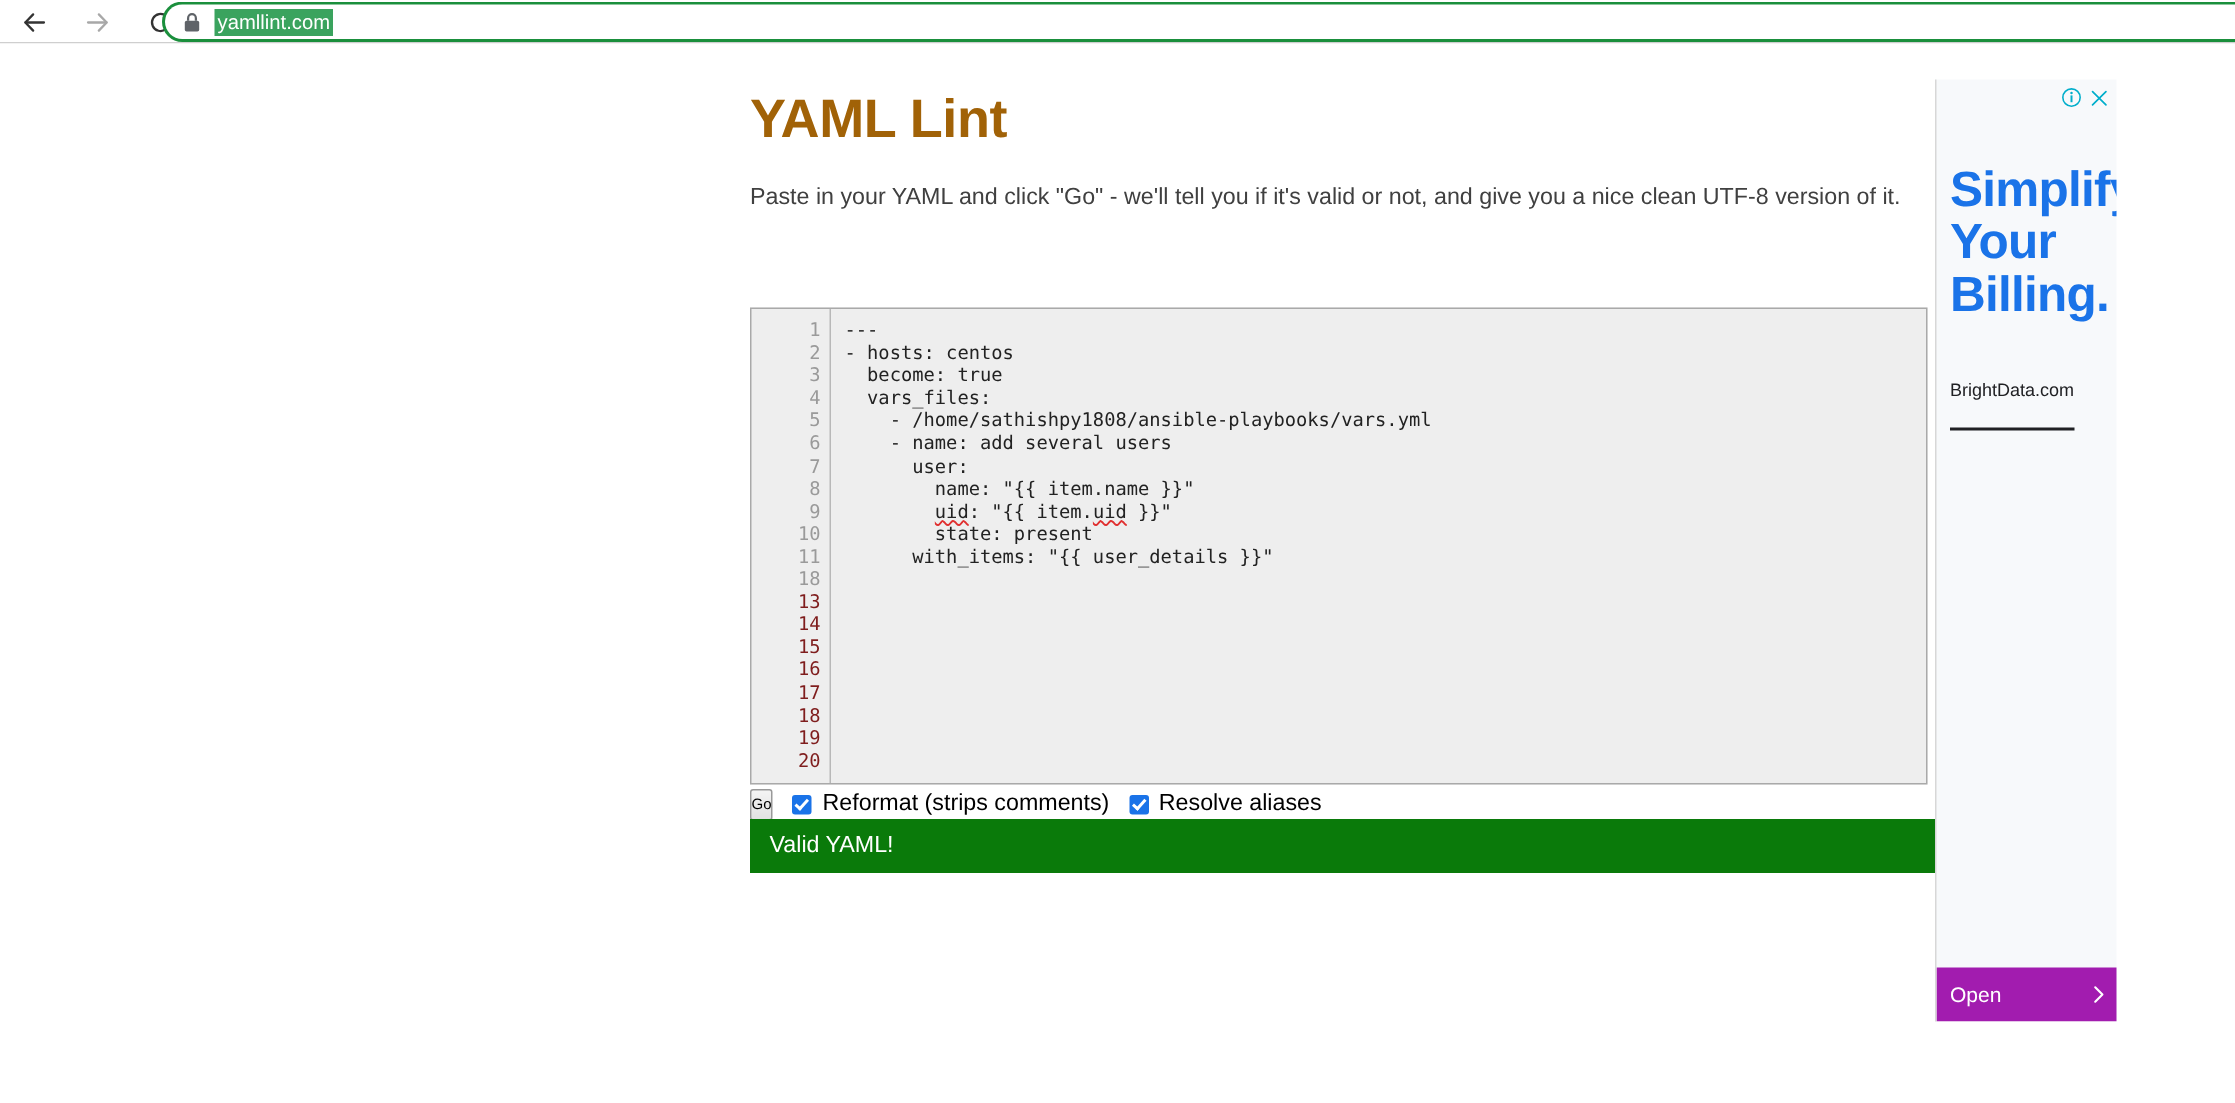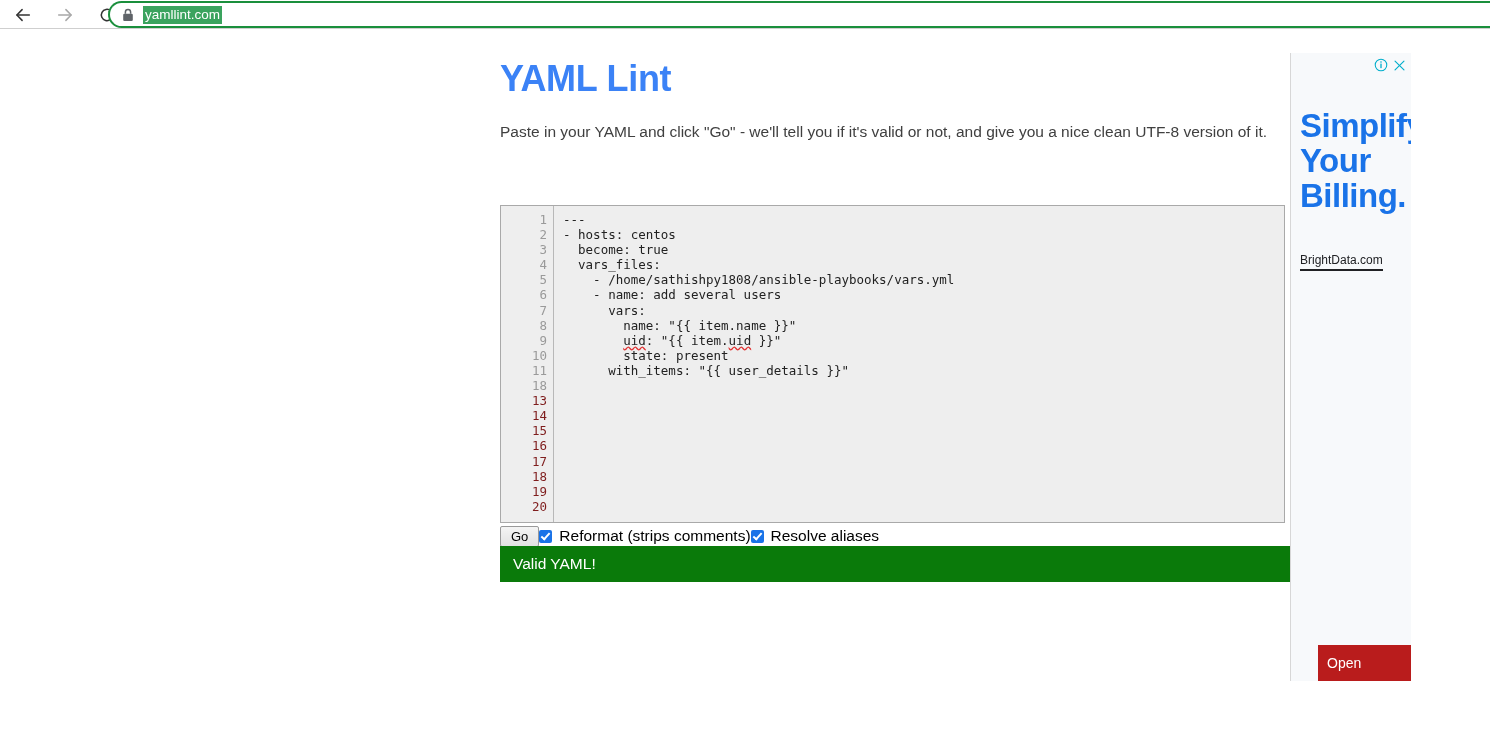--- a/index.html
+++ b/index.html
@@ -91,7 +91,7 @@
   #page-title {
     font-size: 36px;
     font-weight: bold;
-    color: #3b82f6;
+    color: #a16207;
     margin: 0;
     letter-spacing: -0.3px;
     line-height: 42px;

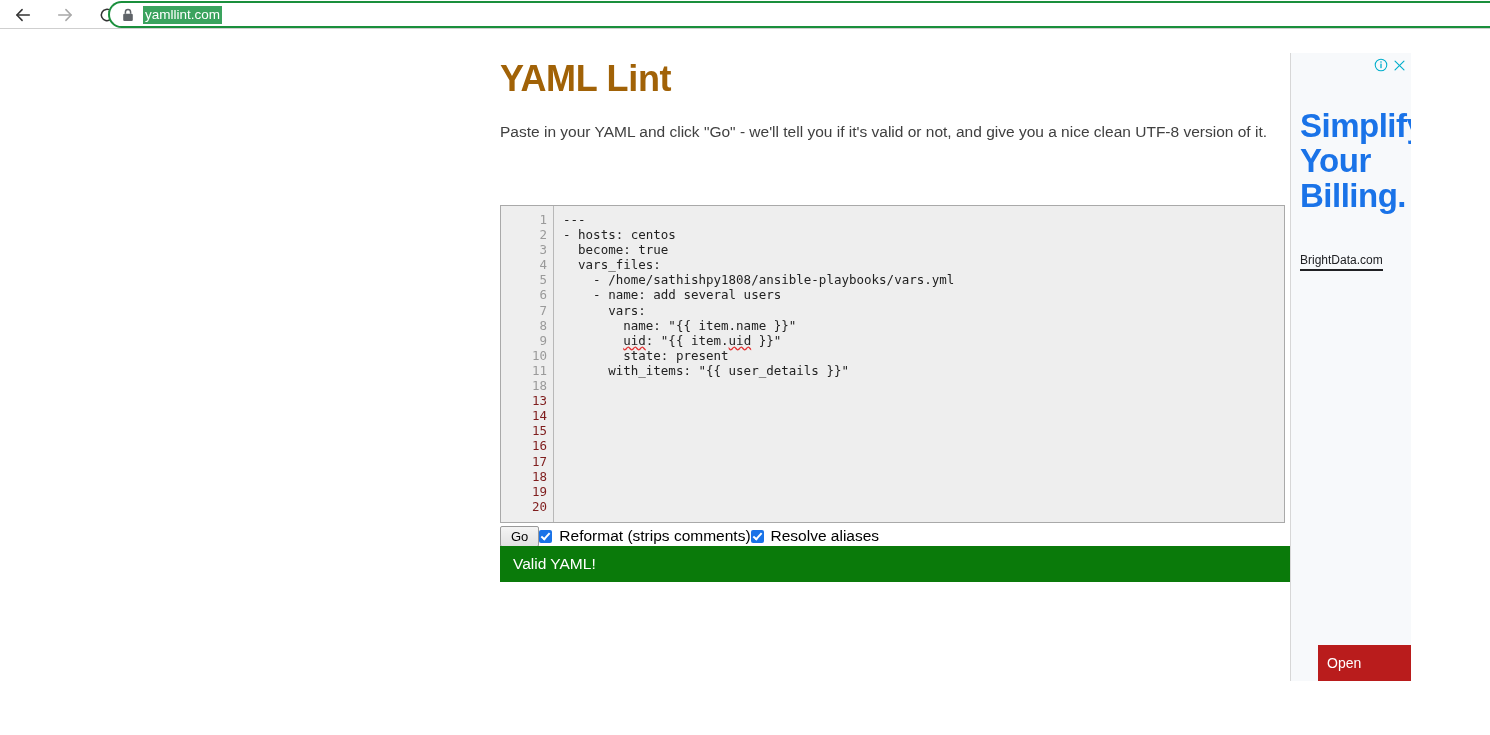--- a/index.html
+++ b/index.html
@@ -262,7 +262,7 @@
     font-size: 12px;
     color: #202124;
     border-bottom: 2px solid #202124;
-    padding-bottom: 2px;
+    padding-bottom: 18px;
     z-index: 3;
   }
   #ad-cta {

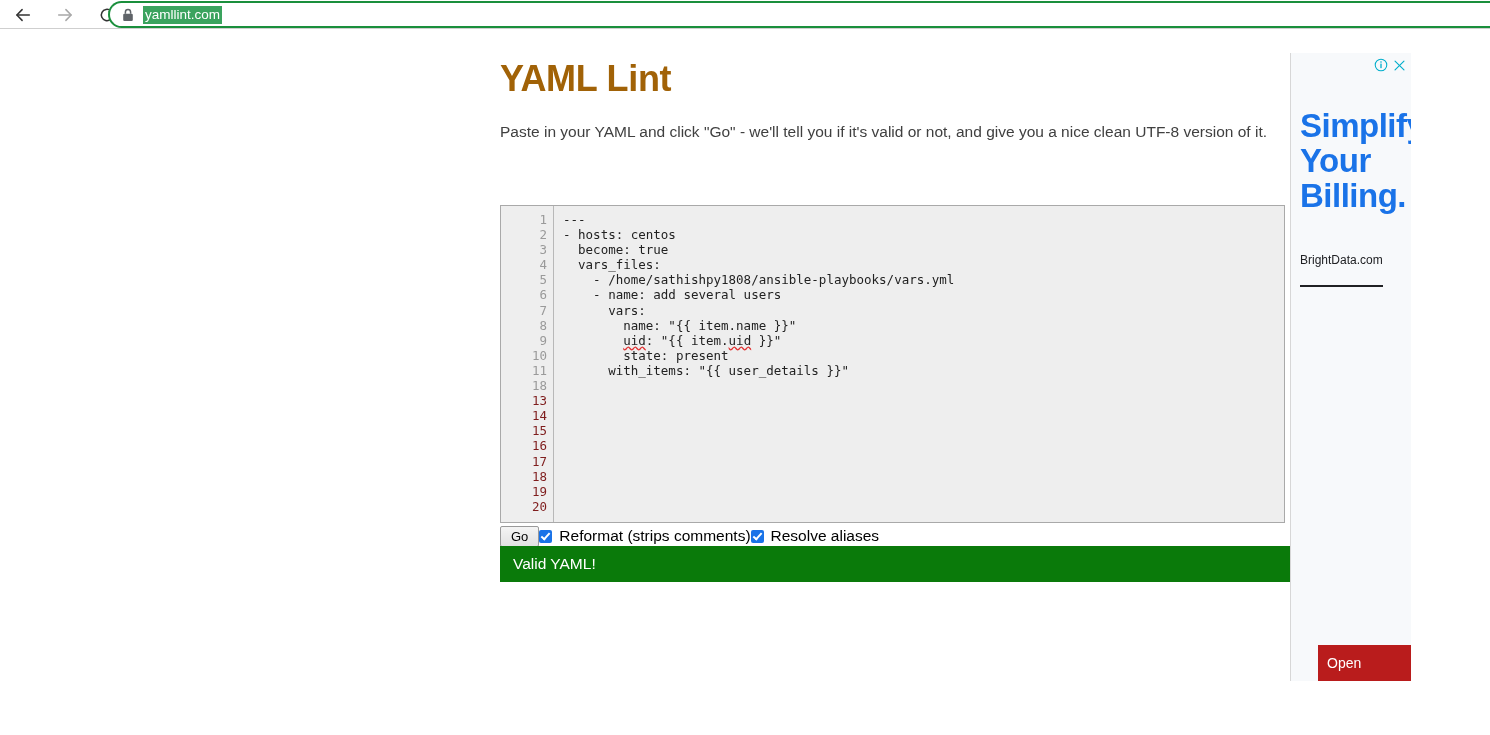--- a/index.html
+++ b/index.html
@@ -362,7 +362,7 @@
           <span class="code-line">  vars_files:</span>
           <span class="code-line">    - /home/sathishpy1808/ansible-playbooks/vars.yml</span>
           <span class="code-line">    - name: add several users</span>
-          <span class="code-line">      vars:</span>
+          <span class="code-line">      user:</span>
           <span class="code-line">        name: "{{ item.name }}"</span>
           <span class="code-line">        <span class="sp">uid</span>: "{{ item.<span class="sp">uid</span> }}"</span>
           <span class="code-line">        state: present</span>

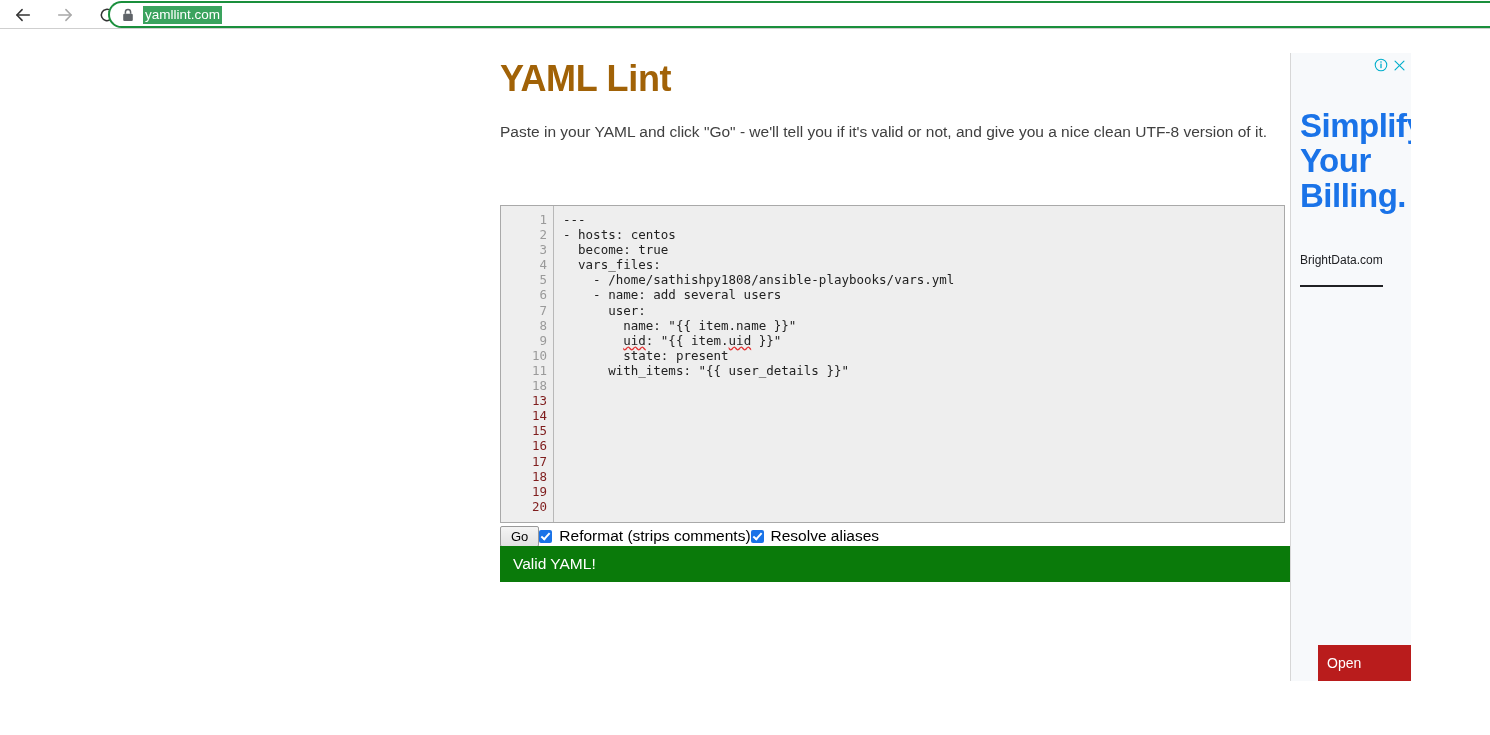--- a/index.html
+++ b/index.html
@@ -169,12 +169,12 @@
   }
   #go-button {
     font-family: "Liberation Sans", sans-serif;
-    font-size: 13px;
+    font-size: 10px;
     color: #000000;
     background: linear-gradient(#f4f4f4, #e2e2e2);
     border: 1px solid #999999;
     border-radius: 2px;
-    padding: 2px 10px;
+    padding: 2px 0;
     height: 21px;
     line-height: 15px;
     cursor: pointer;

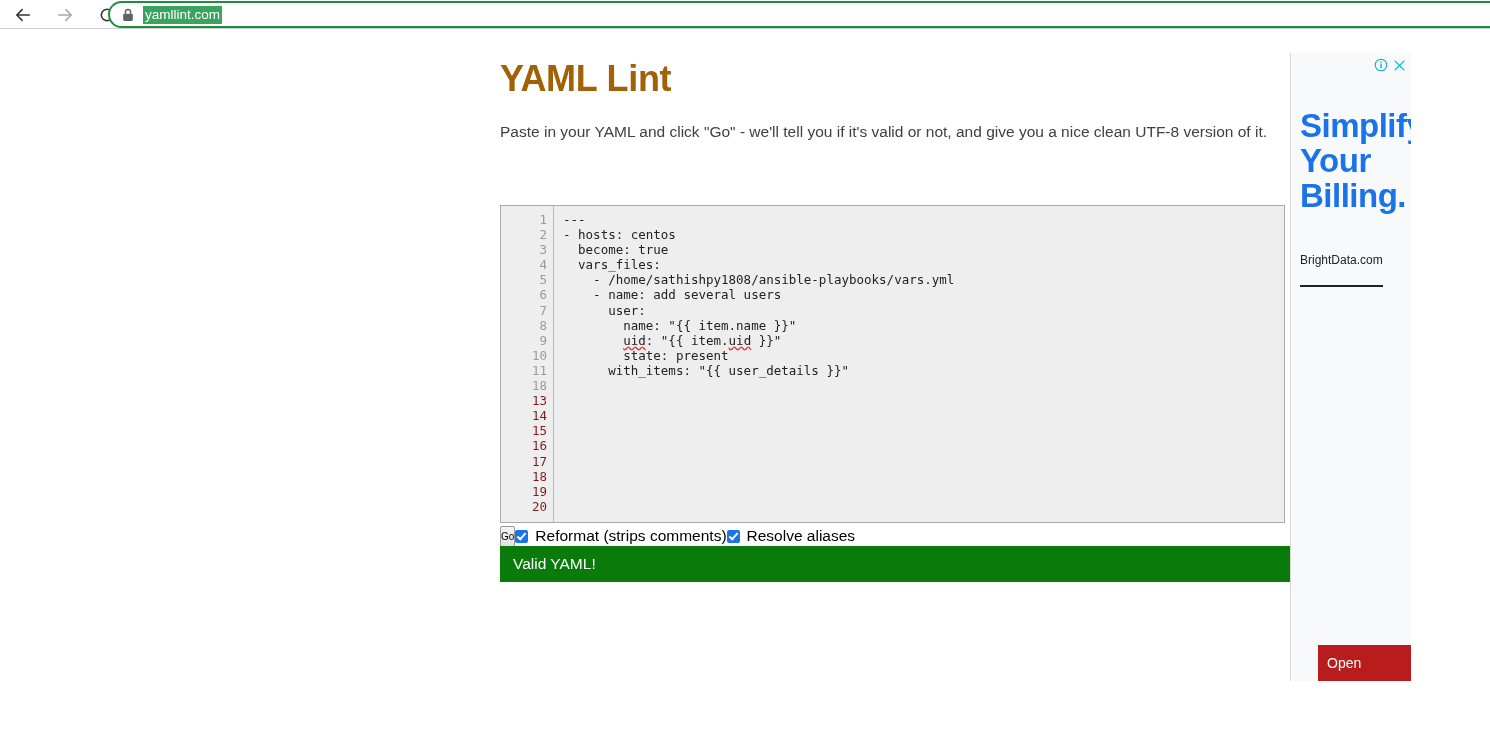--- a/index.html
+++ b/index.html
@@ -182,6 +182,7 @@
   .cb-wrap {
     display: flex;
     align-items: center;
+    margin-left: 13px;
   }
   .checkbox {
     width: 13px; height: 13px;

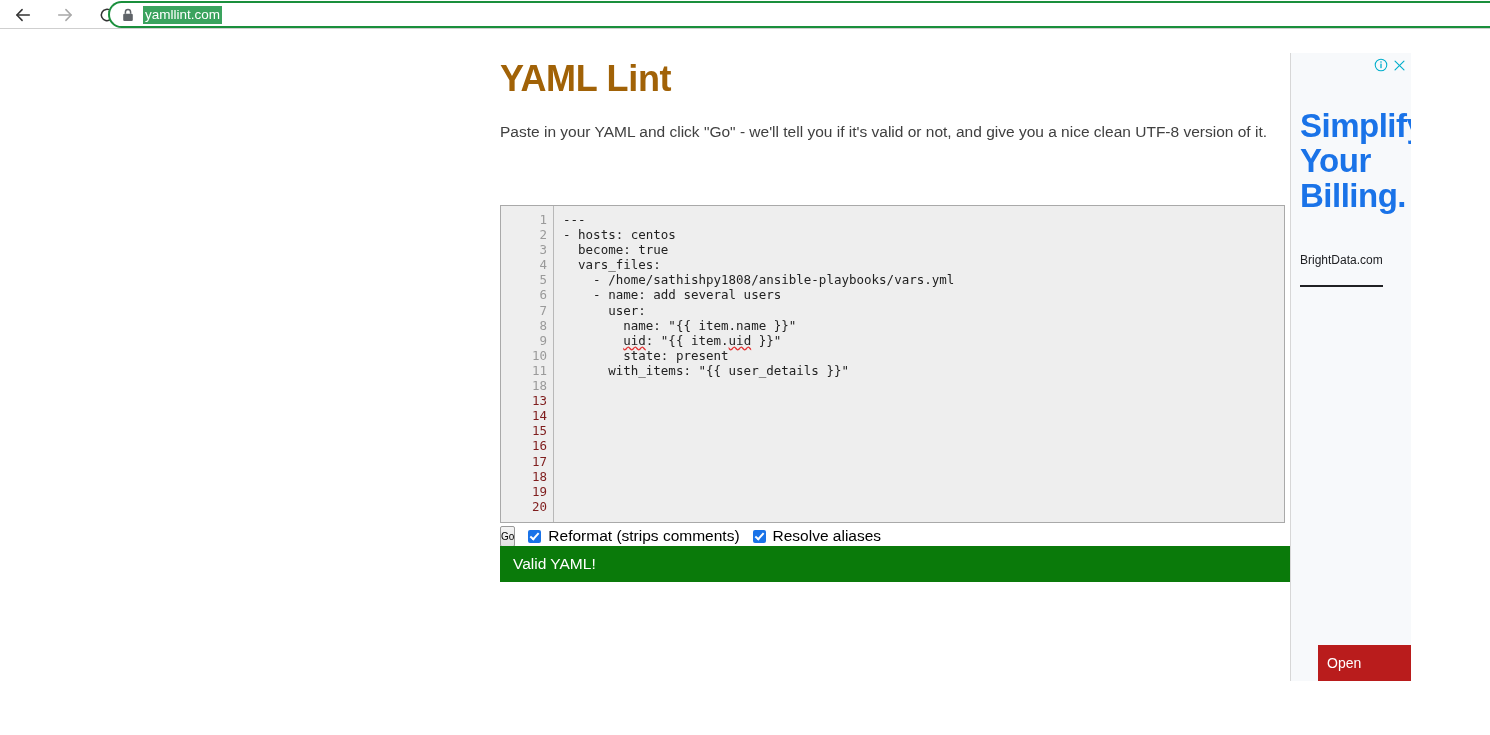--- a/index.html
+++ b/index.html
@@ -272,13 +272,12 @@
     bottom: 0;
     width: 124px;
     height: 36px;
-    background: #b91c1c;
+    background: #a21caf;
     display: flex;
     align-items: center;
     justify-content: space-between;
     z-index: 4;
     cursor: pointer;
-    margin-left: 27px;
   }
   #ad-cta-label {
     color: #ffffff;

